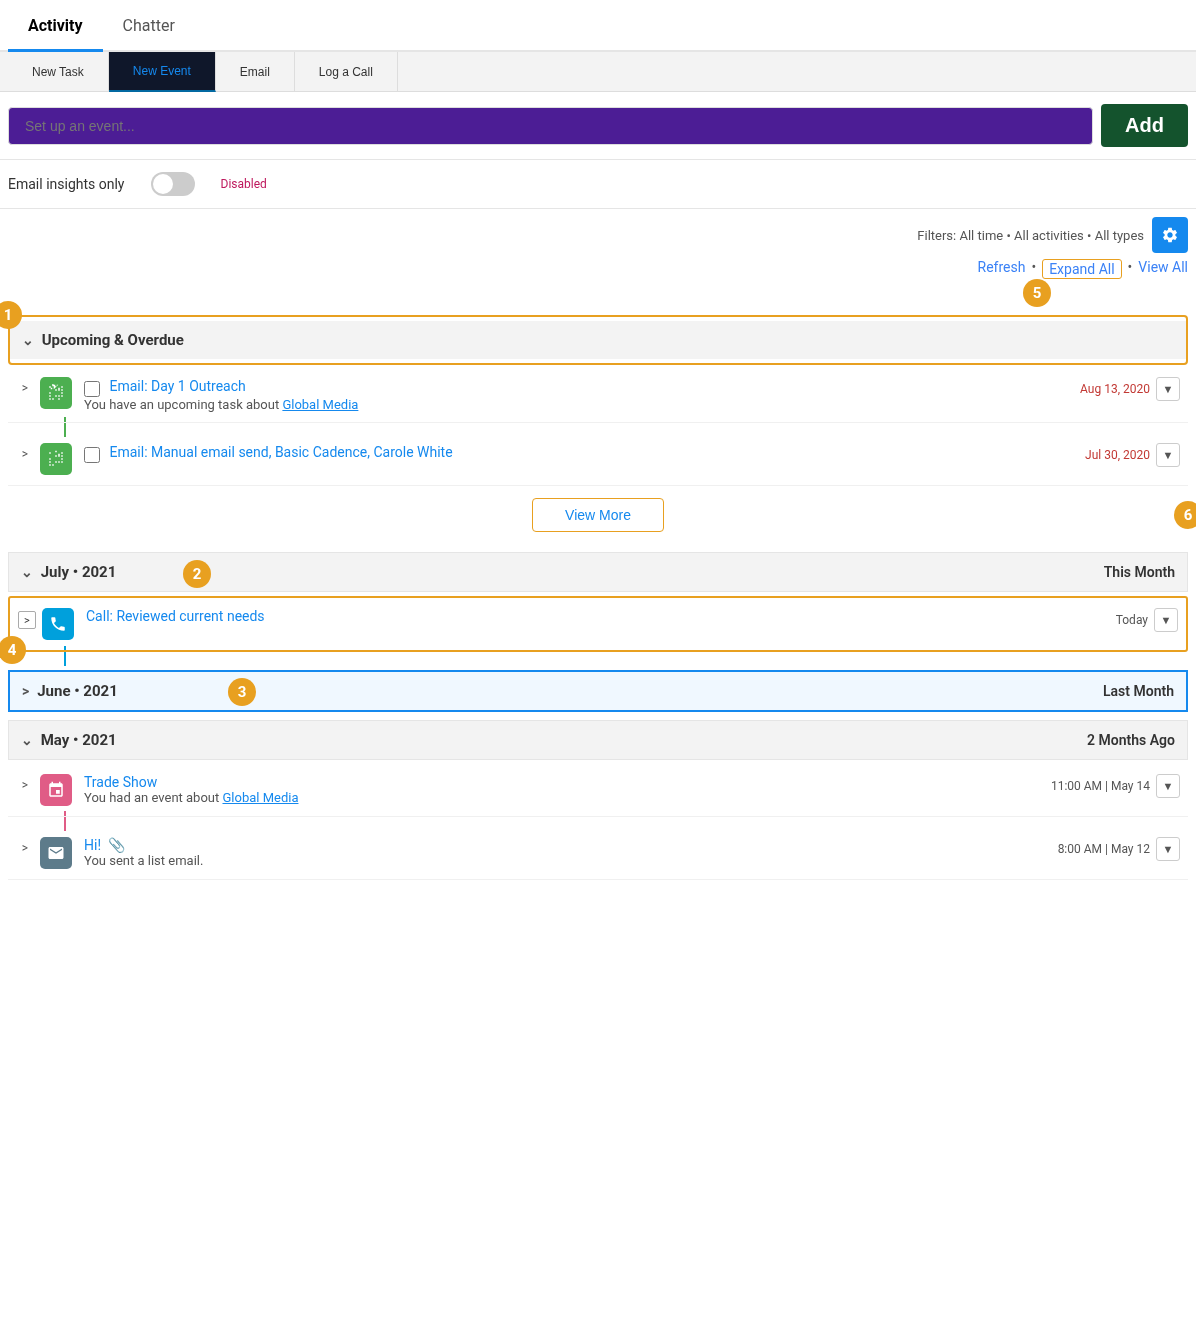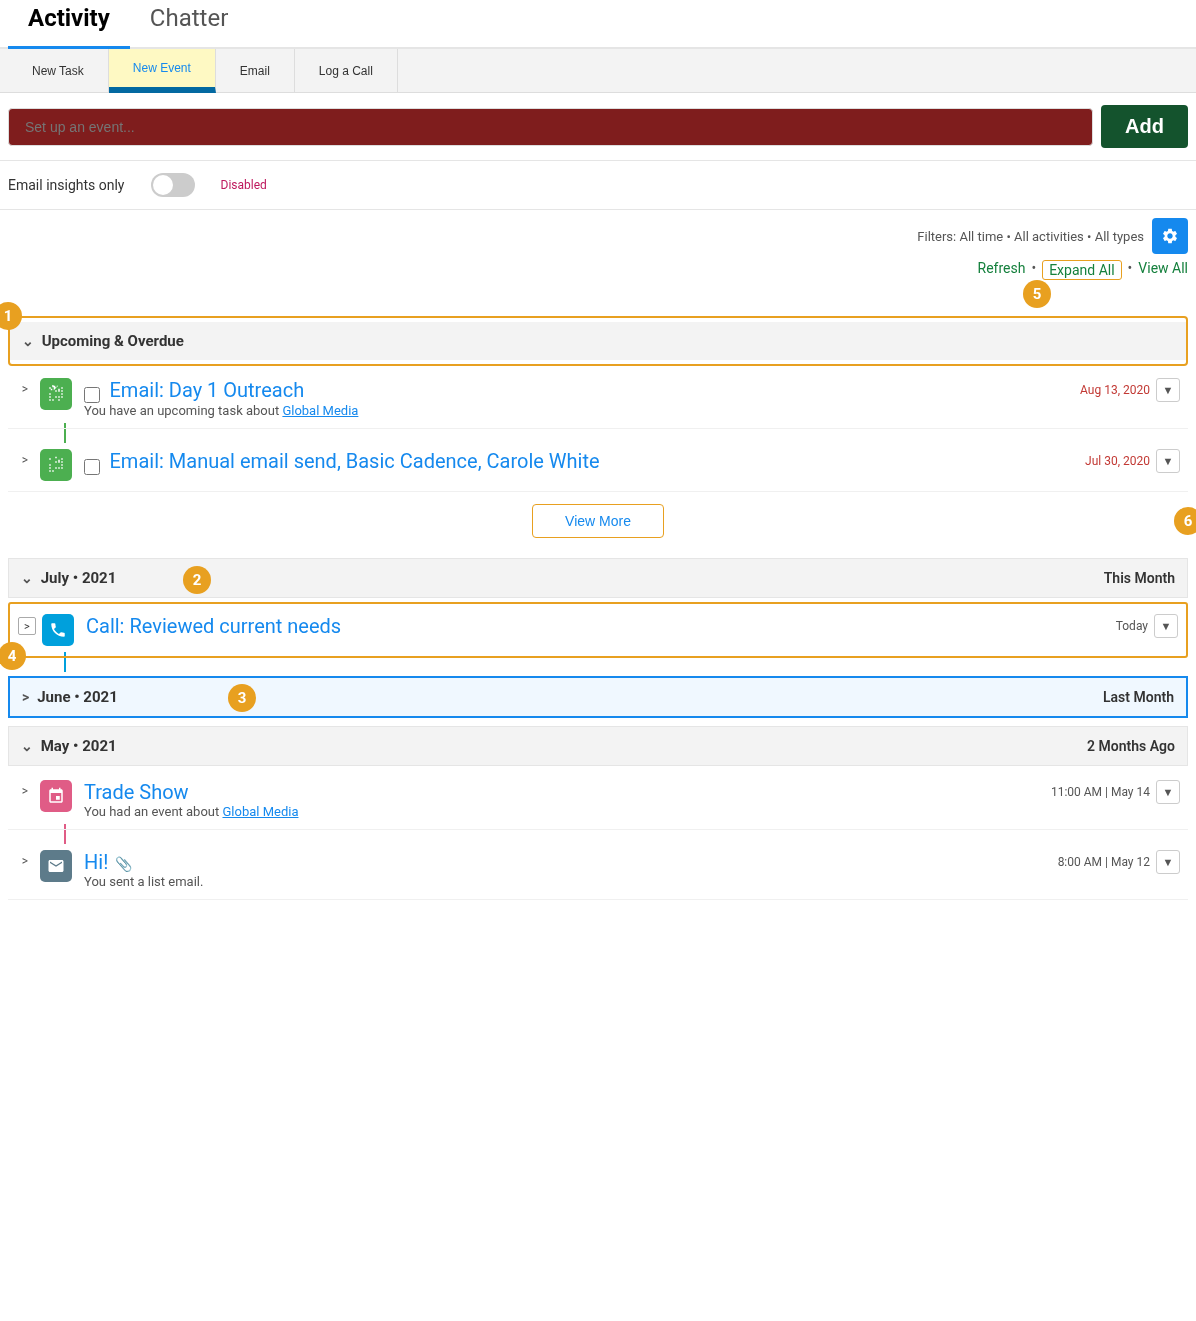--- a/index.html
+++ b/index.html
@@ -21,8 +21,8 @@
       background: #fff;
     }
     .tab {
-      padding: 4px 20px 14px;
-      font-size: 24px;
+      padding: 16px 20px 14px;
+      font-size: 16px;
       cursor: pointer;
       color: #555;
       border-bottom: 3px solid transparent;

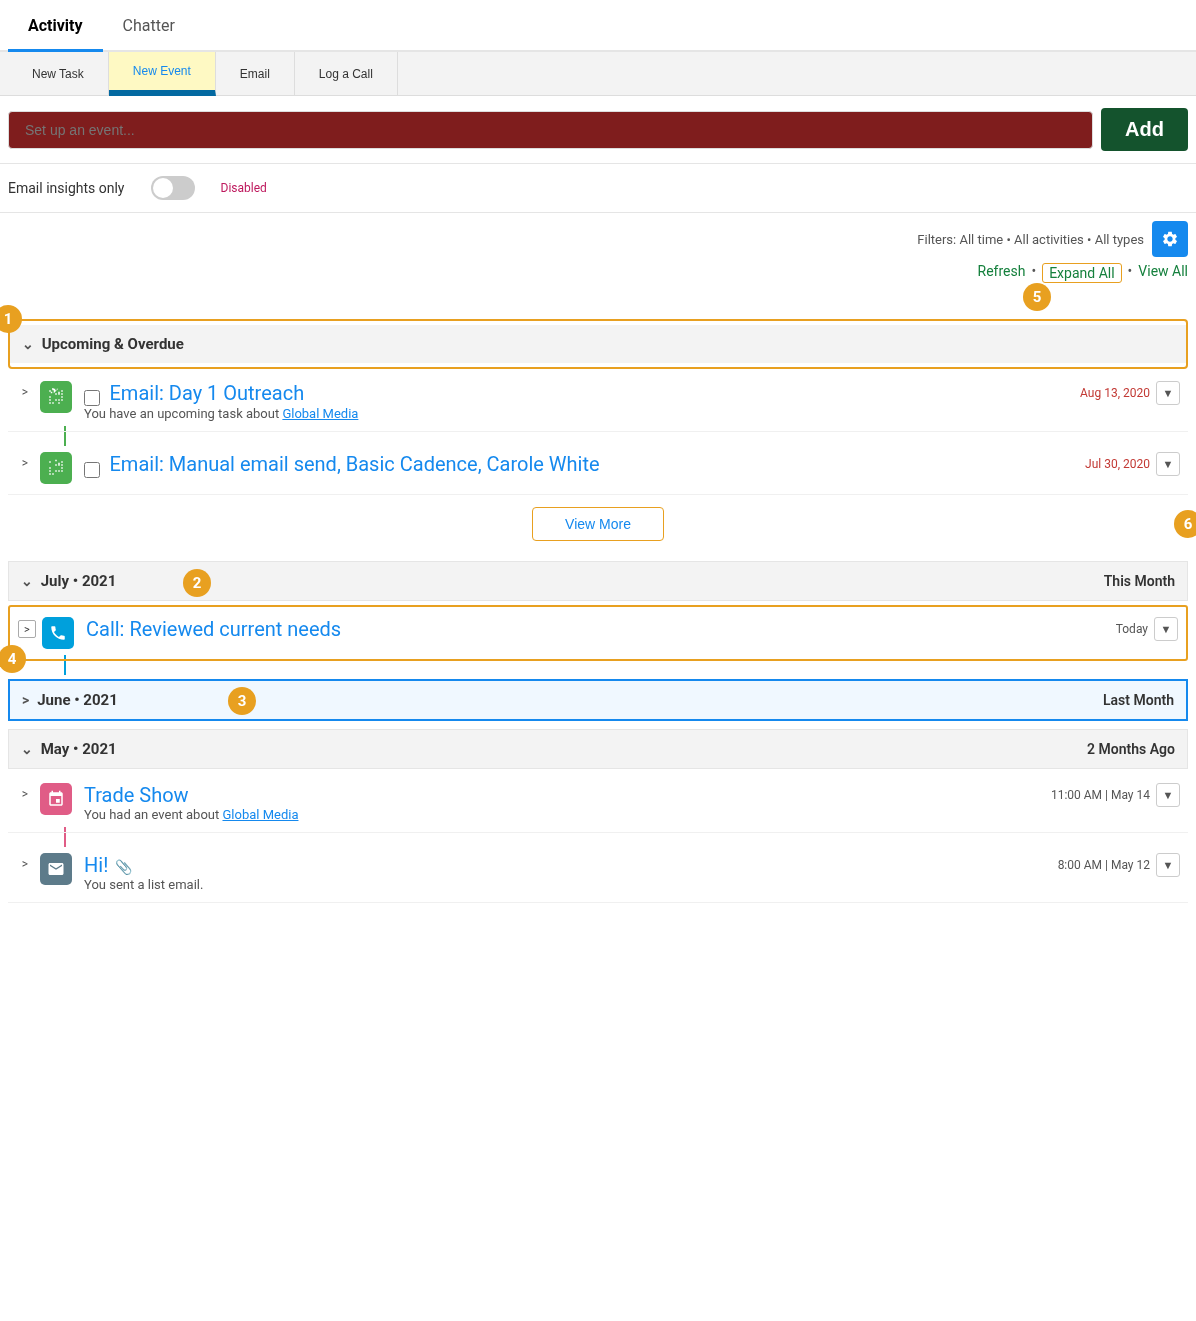--- a/index.html
+++ b/index.html
@@ -51,9 +51,9 @@
       border-right: 1px solid #ddd;
     }
     .action-tab.active {
-      background: #fef9c3;
+      background: #0f172a;
       color: #1589ee;
-      border-bottom: 6px solid #0369a1;
+      border-bottom: 2px solid #0369a1;
       margin-bottom: -1px;
     }
 

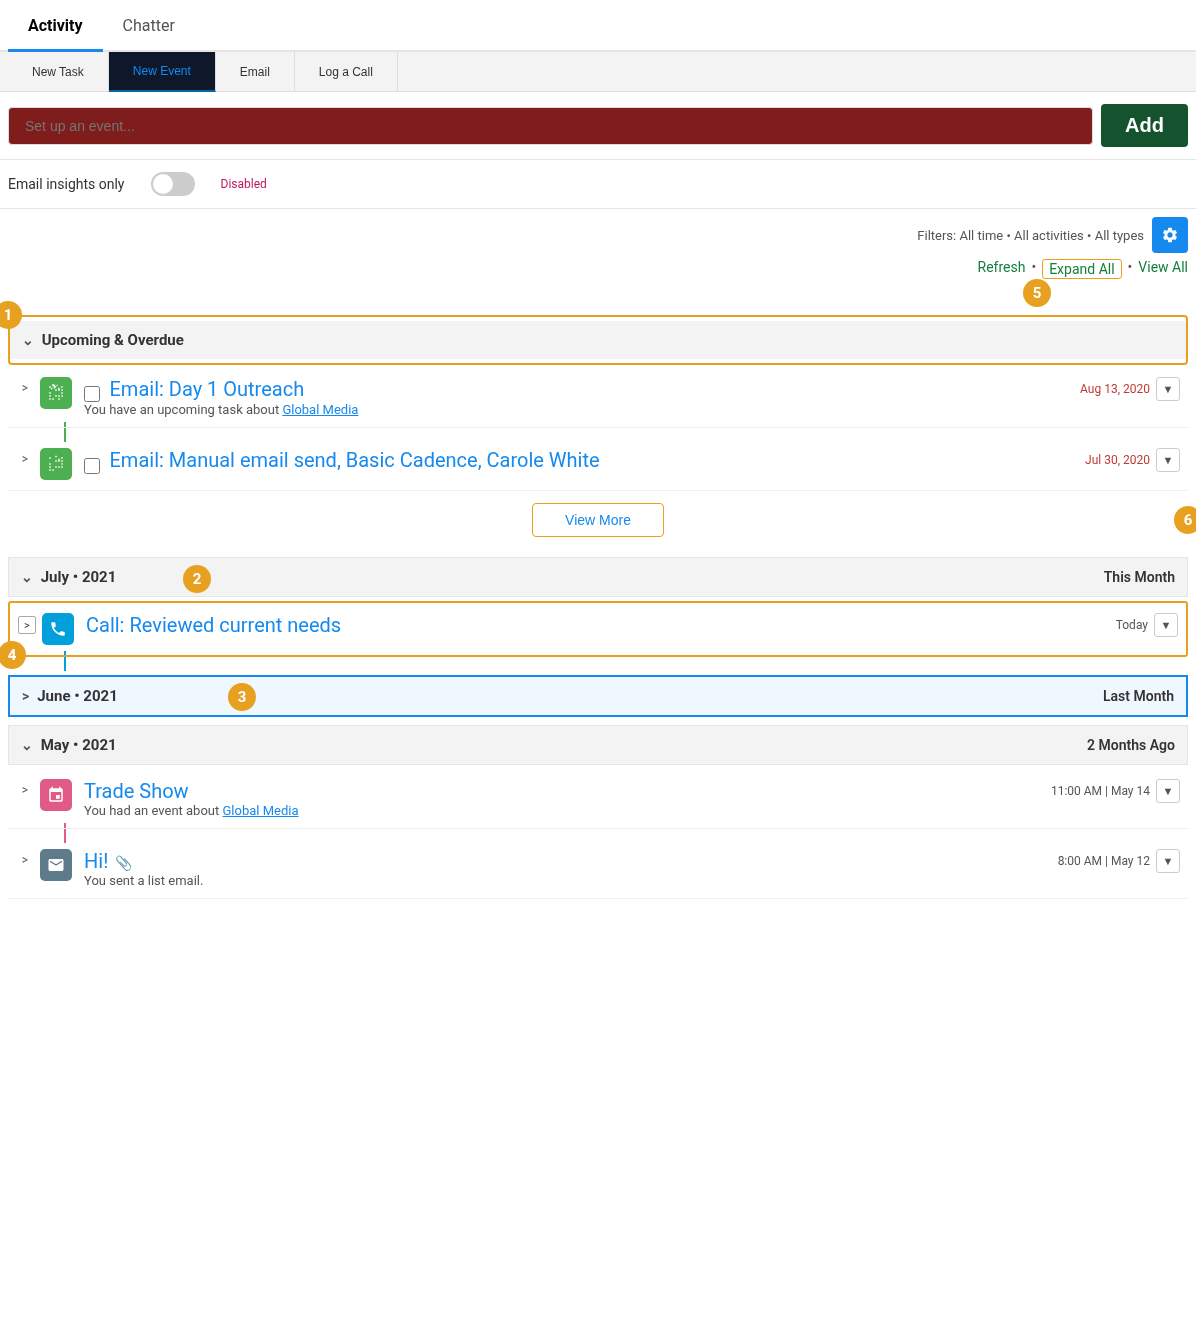--- a/index.html
+++ b/index.html
@@ -73,7 +73,7 @@
       font-size: 14px;
       color: #999;
       outline: none;
-      background: #7f1d1d;
+      background: #4c1d95;
     }
     .add-btn {
       background: #14532d;

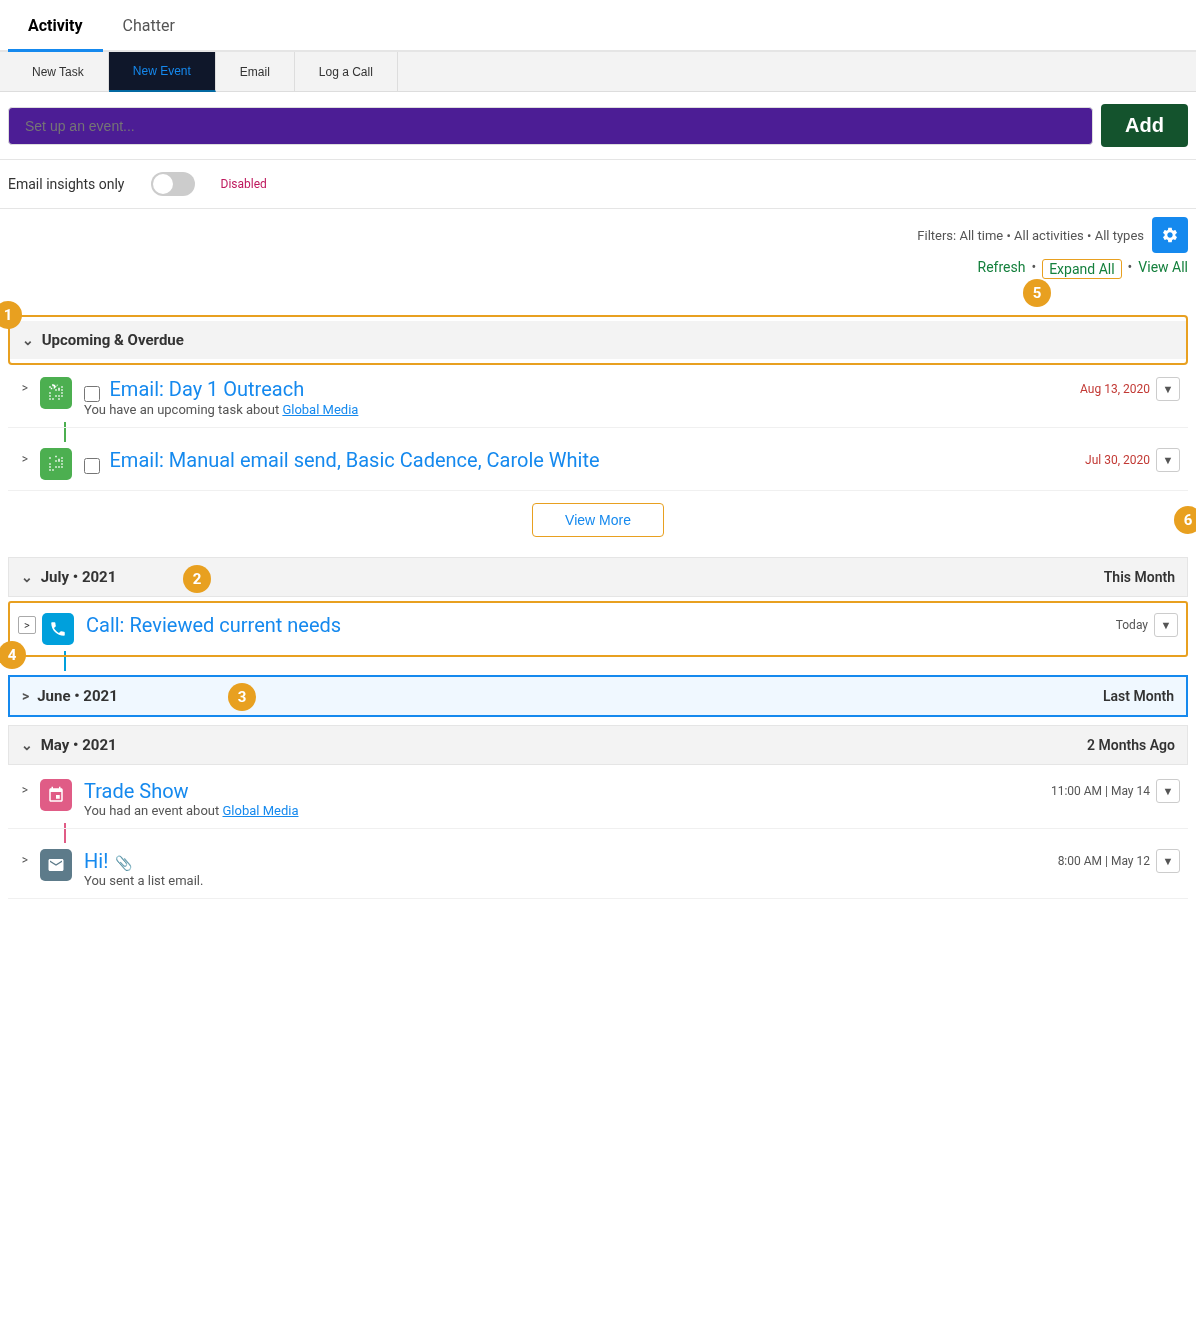--- a/index.html
+++ b/index.html
@@ -157,7 +157,7 @@
       color: #1589ee;
     }
     .actions-row a {
-      color: #15803d;
+      color: #3b82f6;
       cursor: pointer;
       text-decoration: none;
     }

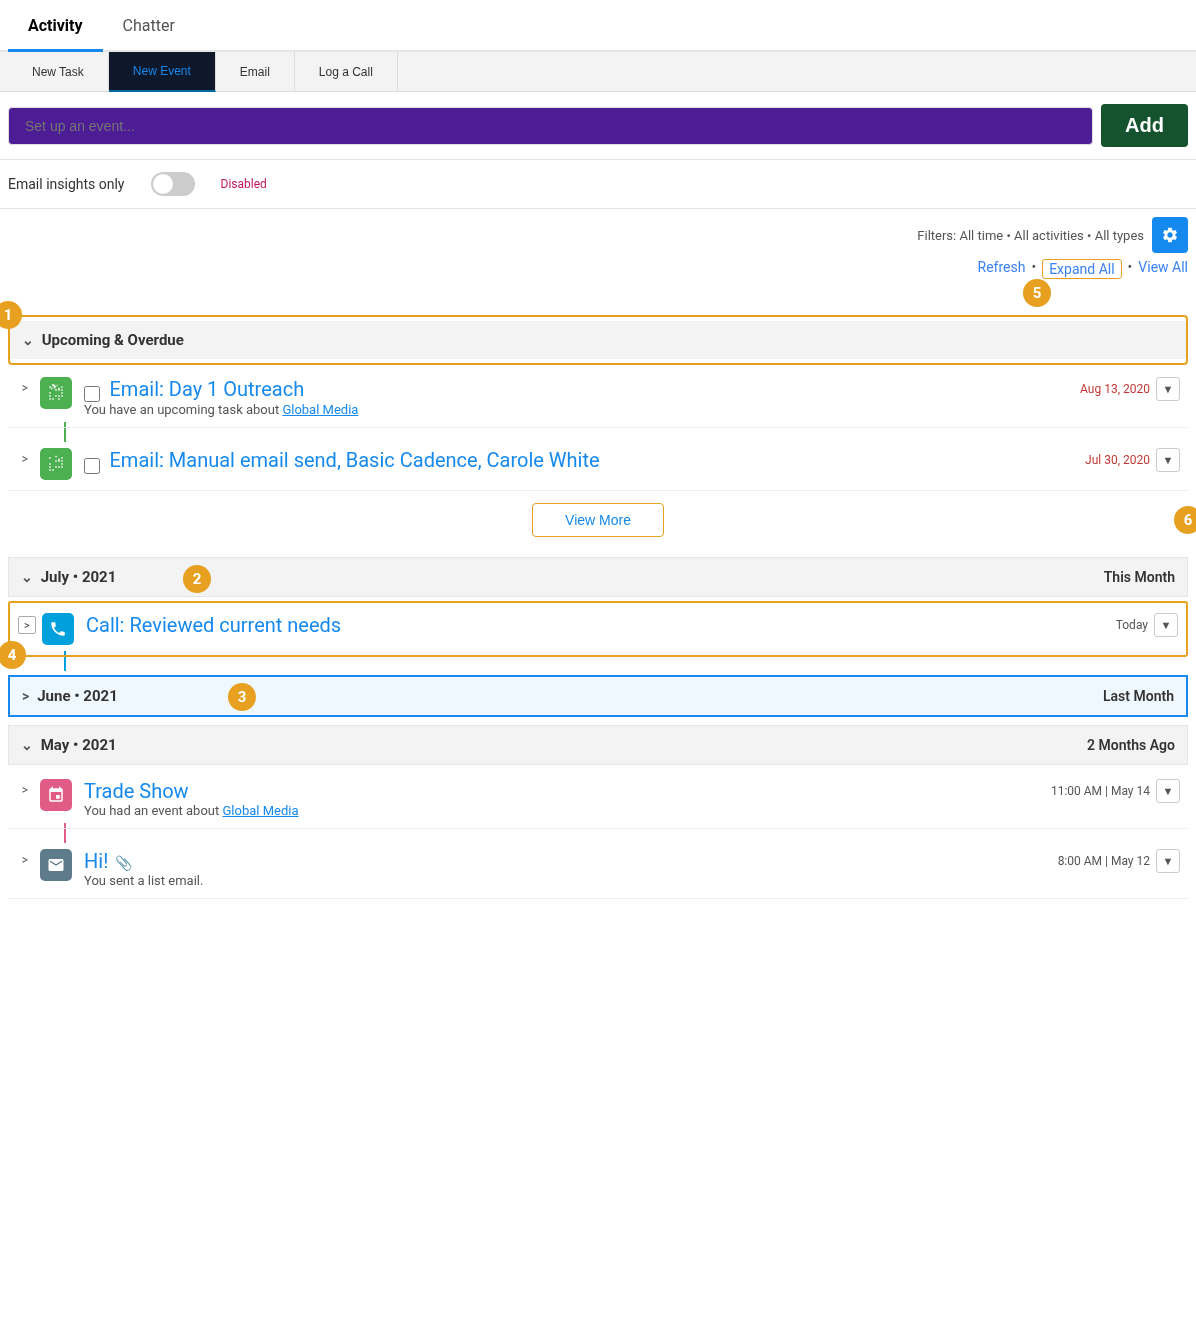--- a/index.html
+++ b/index.html
@@ -260,7 +260,7 @@
     }
     .item-title {
       color: #1589ee;
-      font-size: 20px;
+      font-size: 14px;
       cursor: pointer;
       text-decoration: none;
     }

